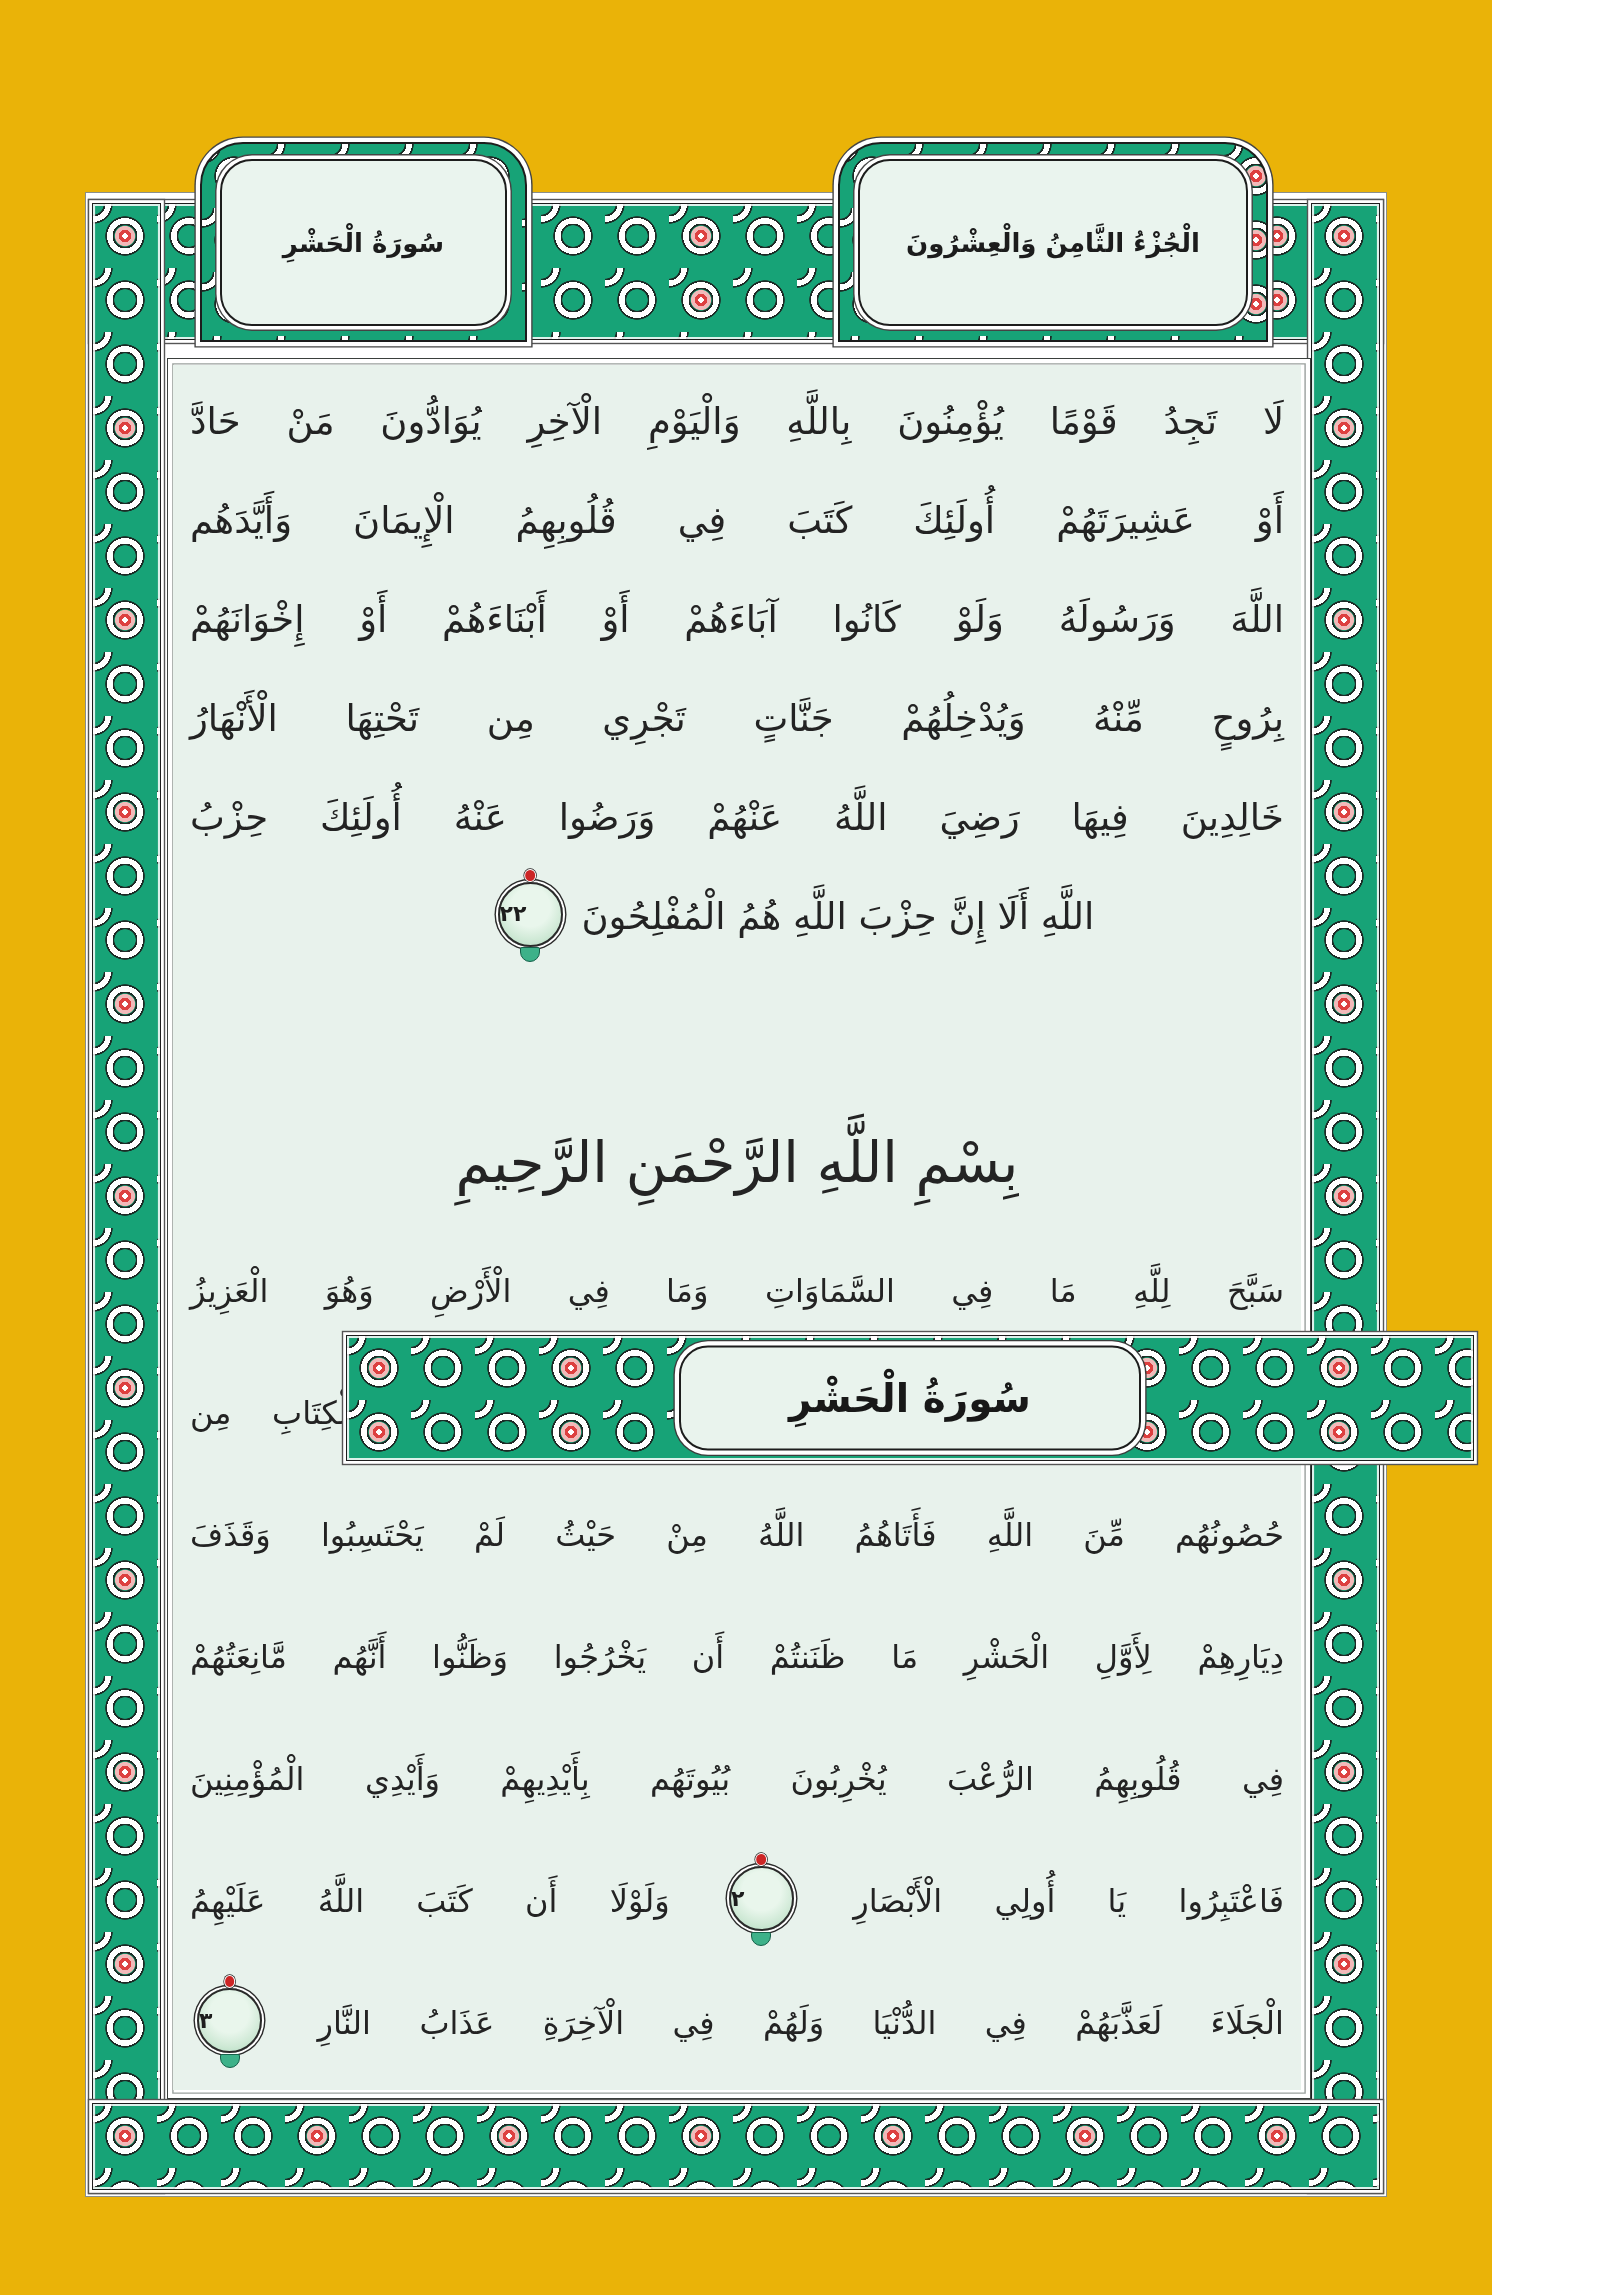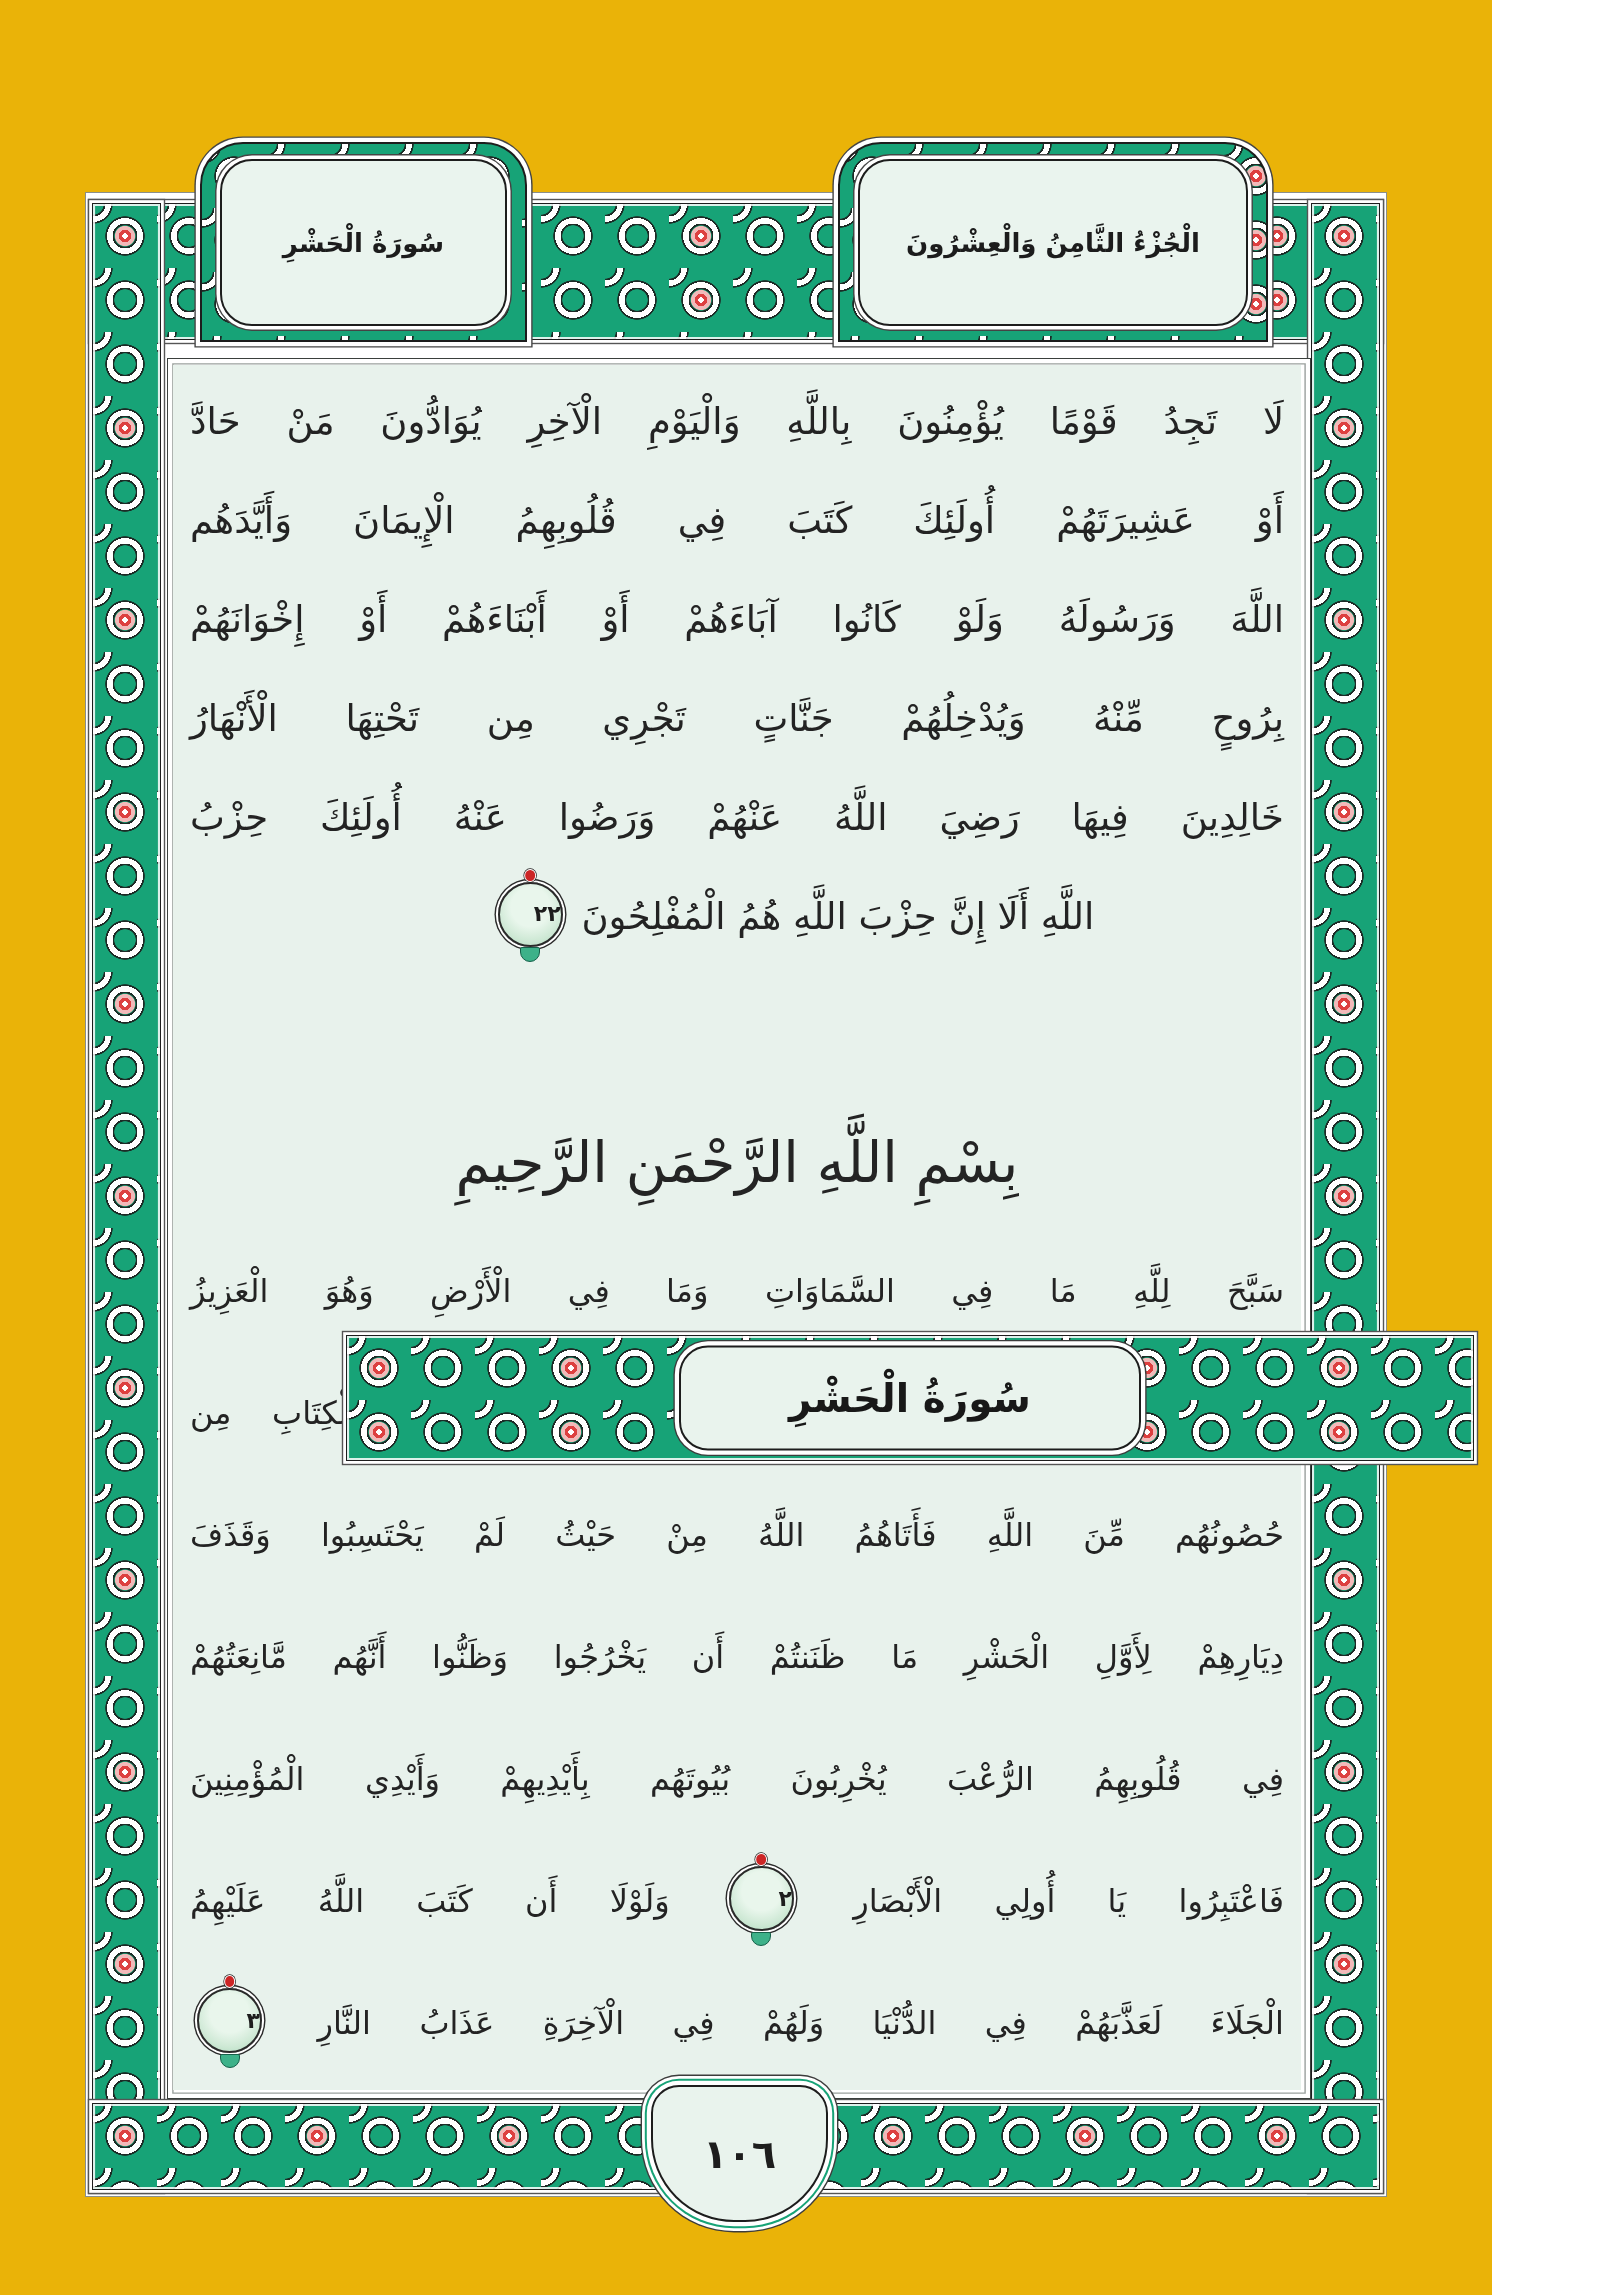--- a/index.html
+++ b/index.html
@@ -53,7 +53,7 @@
   .qtext{letter-spacing:0px;}
 
   
-  .medallion{display:inline-flex;align-items:center;justify-content:flex-start;width:61px;height:61px;
+  .medallion{display:inline-flex;align-items:center;justify-content:flex-end;width:61px;height:61px;
     vertical-align:middle;border-radius:50%;position:relative;top:-4.2px;margin:1px 7px;
     background:radial-gradient(circle at 50% 38%,#e9f6ec 0 40%,#cde8d4 70%,#a9d8ba 100%);
     border:2.1px solid #2a2a2a;box-shadow:0 0 0 2.1px #ffffff,0 0 0 3.5px #2a2a2a;}

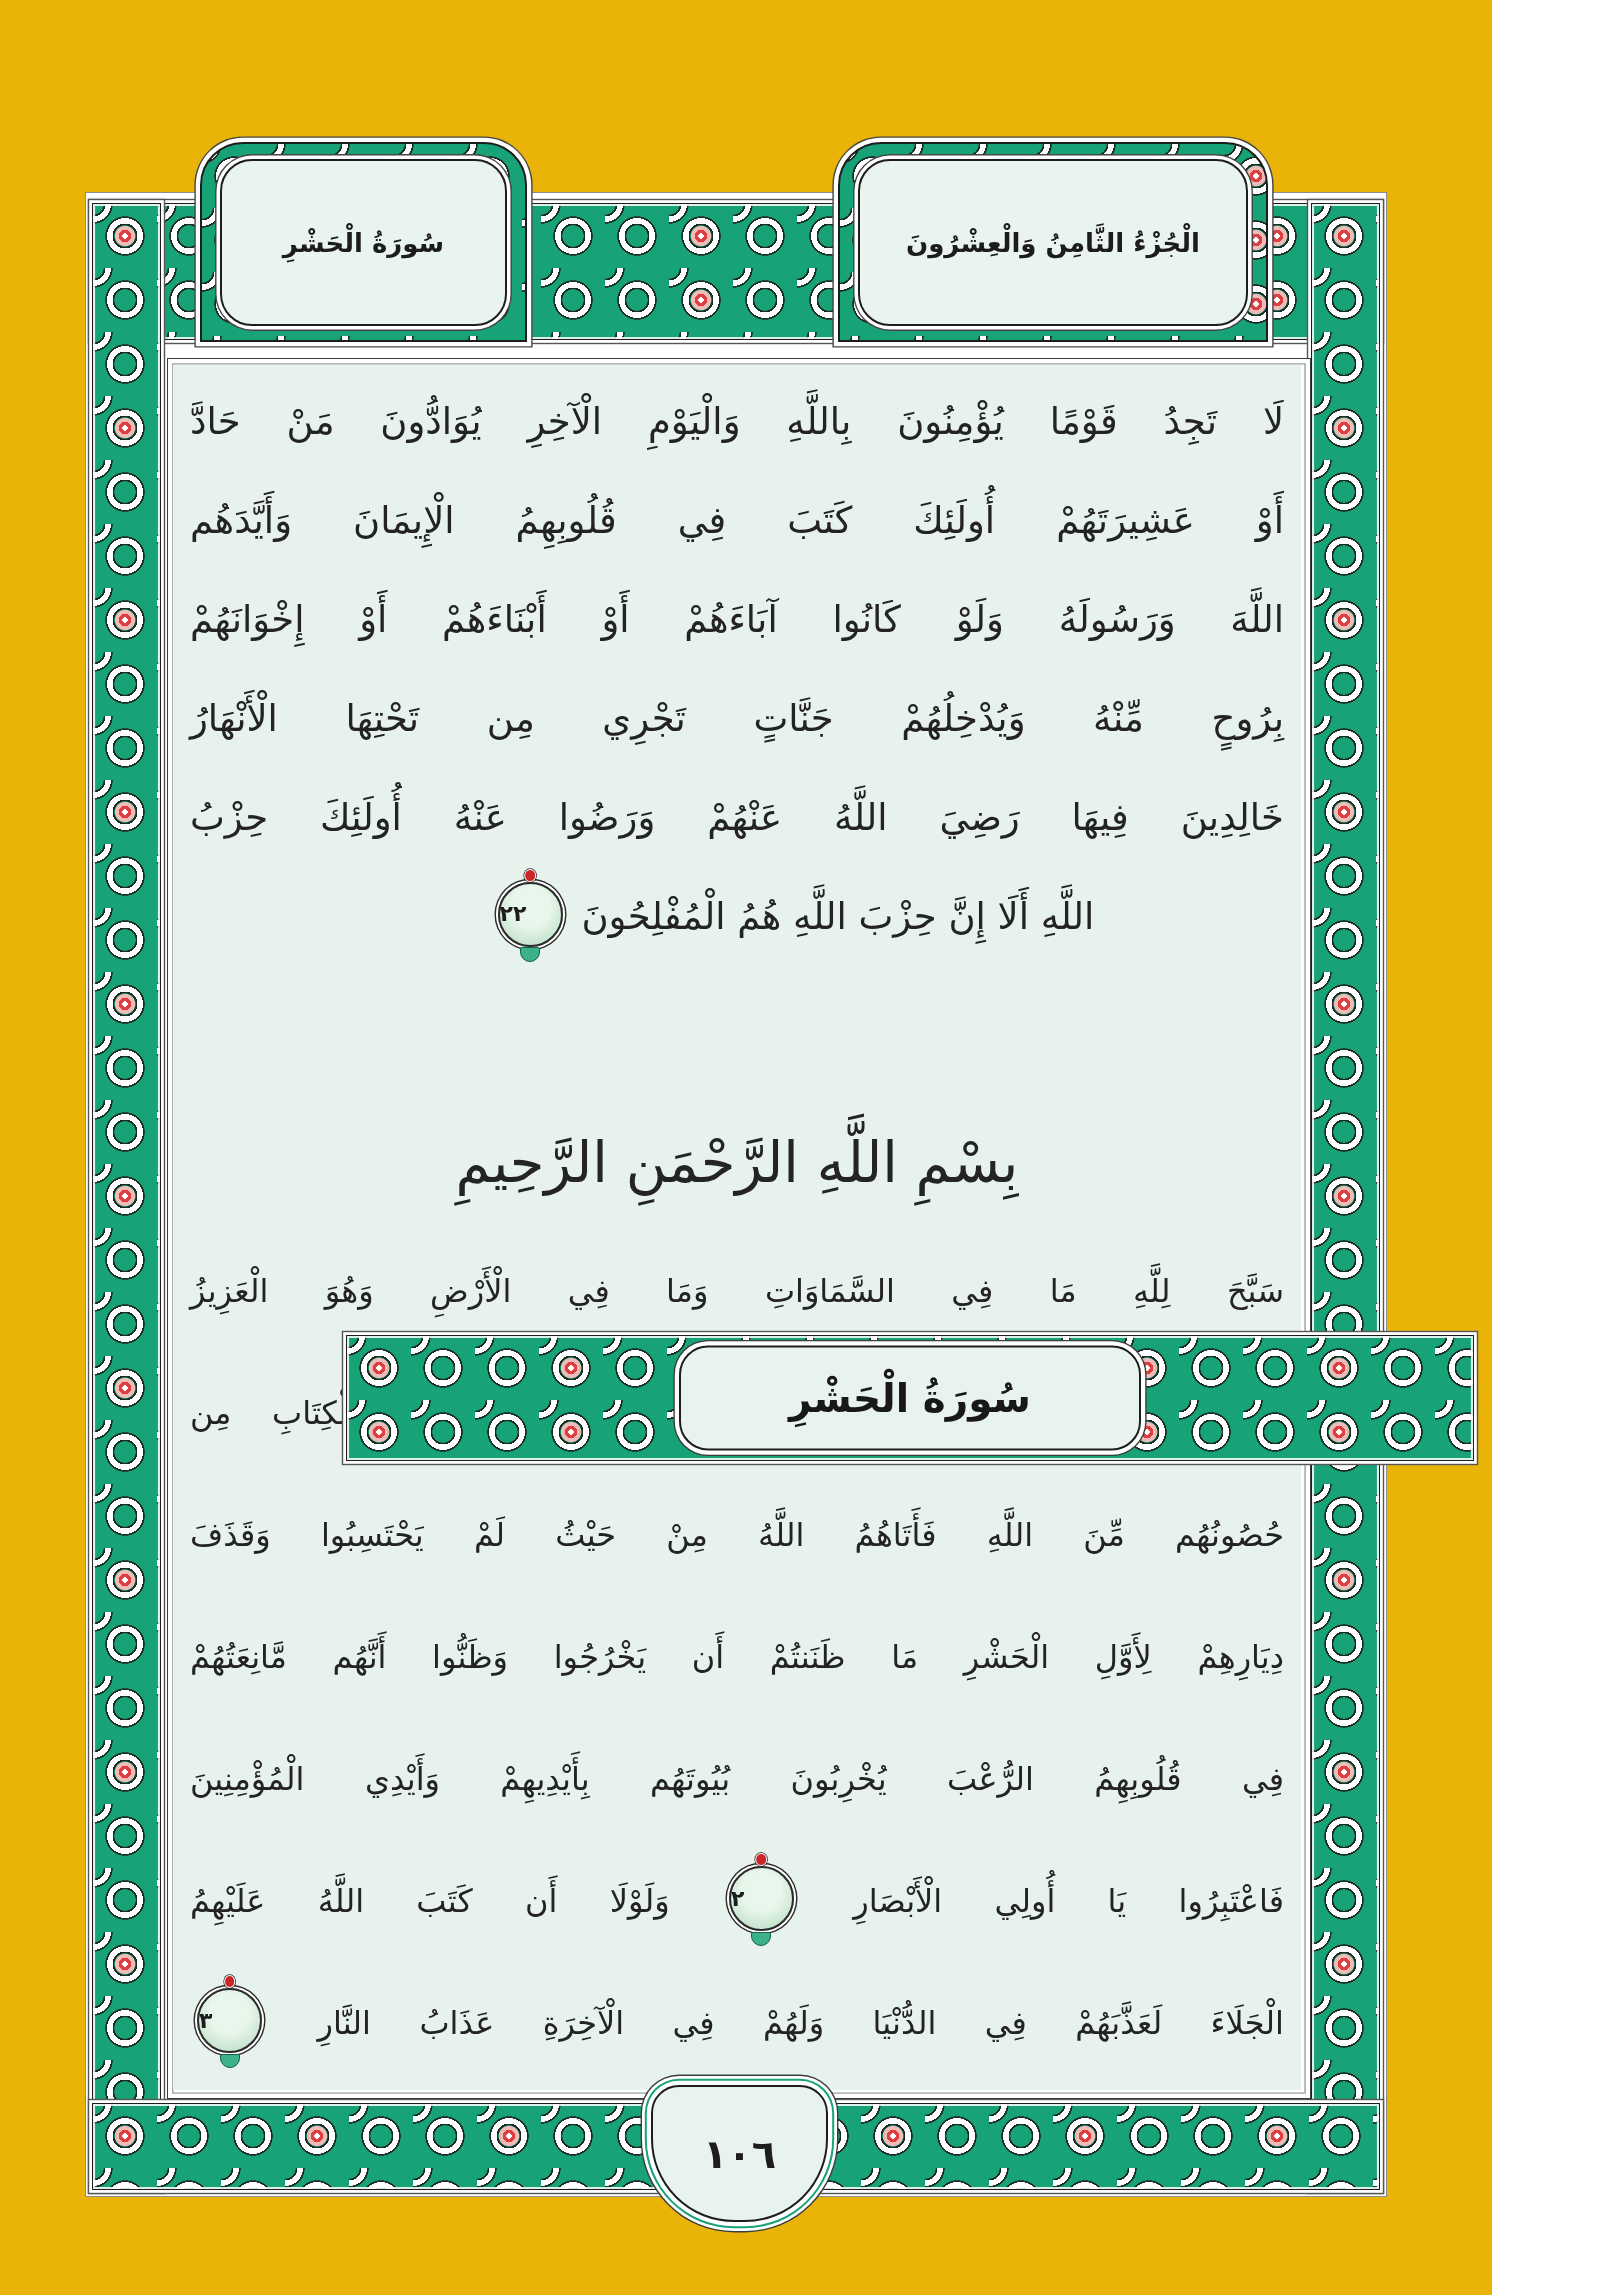--- a/index.html
+++ b/index.html
@@ -146,9 +146,6 @@
       </div>
   </div>
 
-  <div class="pagenum-cart">
-    <span class="pagenum">١٠٦</span>
-  </div>
 
 </div>
 

